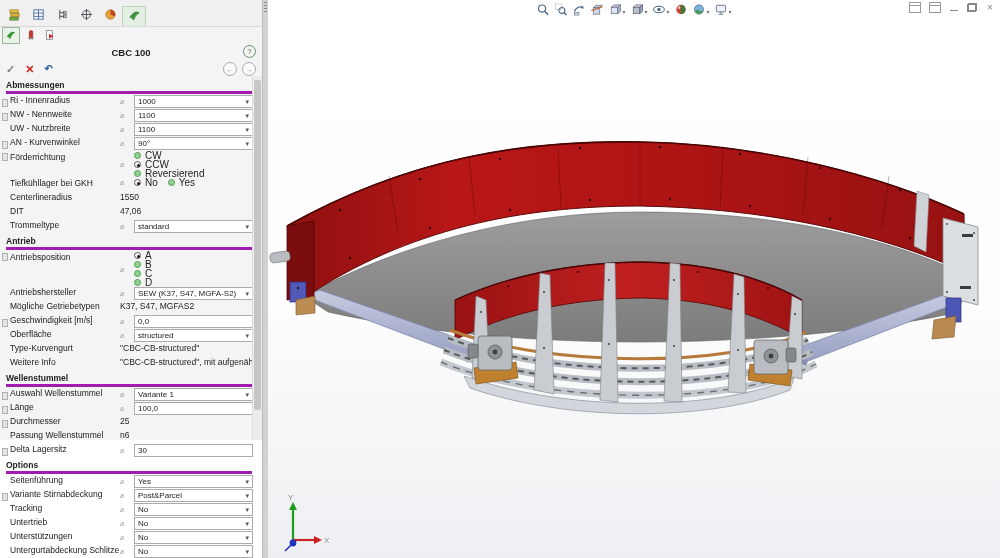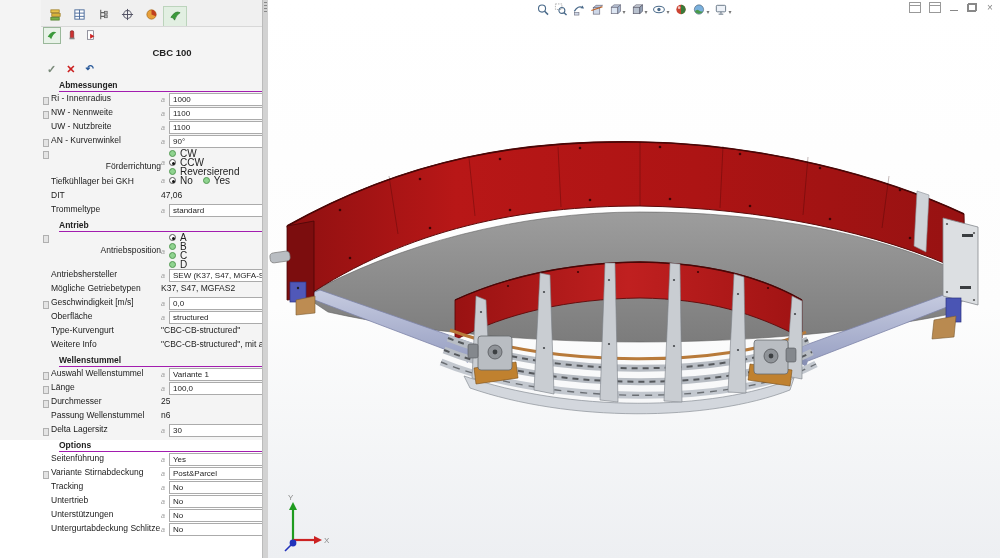--- a/index.html
+++ b/index.html
@@ -7,7 +7,7 @@
        font-family:"Liberation Sans",sans-serif;background:#fff;color:#222;}
 
   
-  .panel{position:absolute;left:0;top:0;width:262px;height:440px;background:#f4f4f4;padding-left:41px;}
+  .panel{position:absolute;left:0;top:0;width:262px;height:440px;background:#f4f4f4;}
   .tabbar{display:flex;align-items:flex-end;height:26px;padding-left:2px;background:#f0f0f0;border-bottom:1px solid #d8d8d8;}
   .tab{width:22px;height:19px;display:flex;align-items:center;justify-content:center;border:1px solid transparent;}
   .tab.active{background:#e2efe2;border:1px solid #bcd4bc;border-bottom:none;}

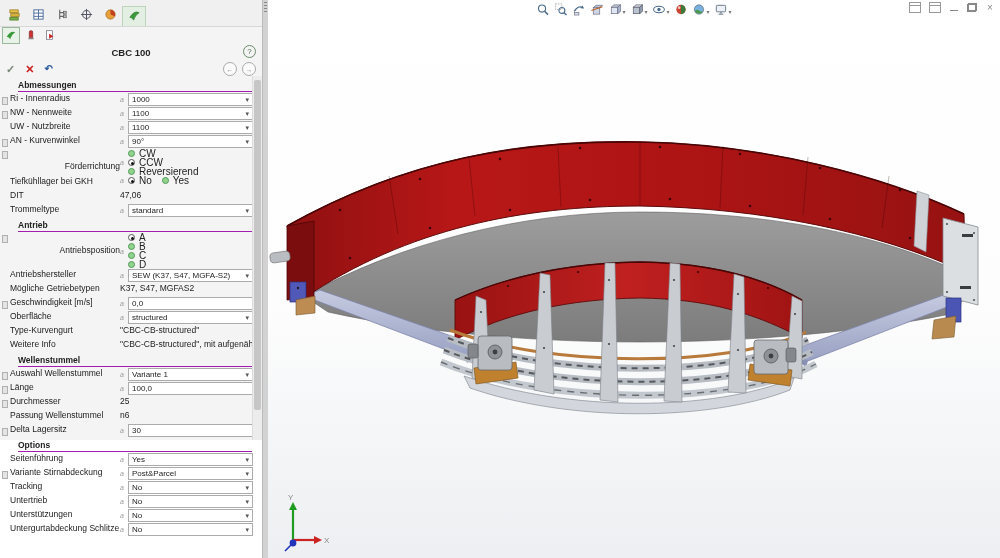--- a/index.html
+++ b/index.html
@@ -30,7 +30,7 @@
           display:flex;align-items:center;justify-content:center;background:#fbfbfb;}
 
   .fields{position:relative;}
-  .sect{font-size:8.5px;font-weight:bold;margin:2px 10px 1px 18px;padding-bottom:1px;border-bottom:1px solid #a21caf;height:10px;}
+  .sect{font-size:8.5px;font-weight:bold;margin:2px 10px 1px 6px;padding-bottom:1px;border-bottom:3px solid #a21caf;height:10px;}
   .row{display:flex;align-items:flex-start;height:14px;padding:0 9px 0 10px;position:relative;}
   .row.stack{align-items:flex-start;height:auto;}
   .marker{position:absolute;left:2px;top:4px;width:4px;height:6px;border:1px solid #b0b0b0;background:#e4e4e4;}

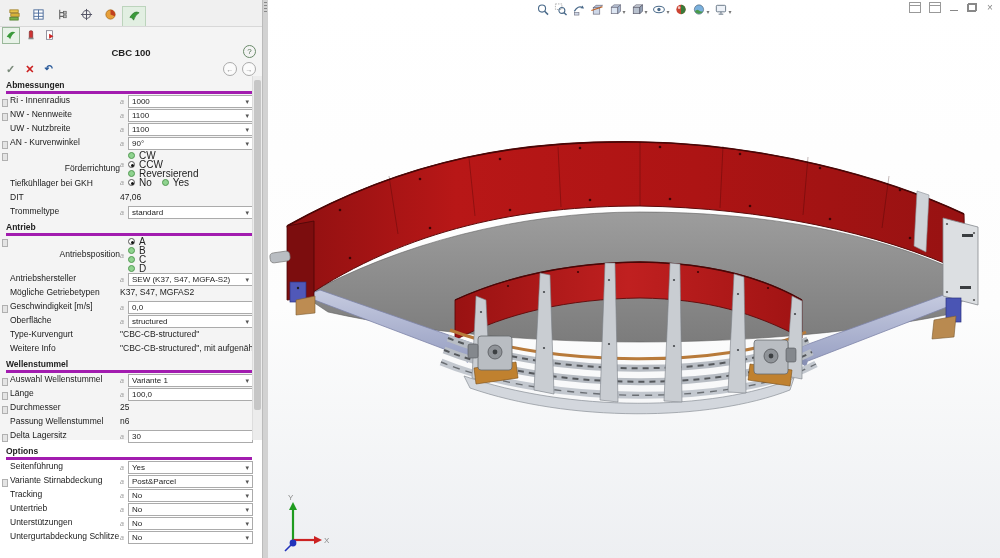--- a/index.html
+++ b/index.html
@@ -37,7 +37,7 @@
   .stack .marker{top:2px;}
   .lbl{width:110px;font-size:8.5px;color:#1a1a1a;white-space:nowrap;overflow:hidden;}
   .stack .lbl{margin-top:12px;text-align:right;}
-  .ctrlwrap{flex:1;display:flex;align-items:center;gap:3px;min-width:0;}
+  .ctrlwrap{flex:1;display:flex;align-items:center;gap:9px;min-width:0;}
   .linkglyph{font-size:7px;color:#999;font-style:italic;width:5px;flex:none;}
   .sel,.inp{flex:1;height:11px;border:1px solid #ababab;background:#fff;font-size:8px;
             display:flex;align-items:center;padding:0 3px;min-width:0;}

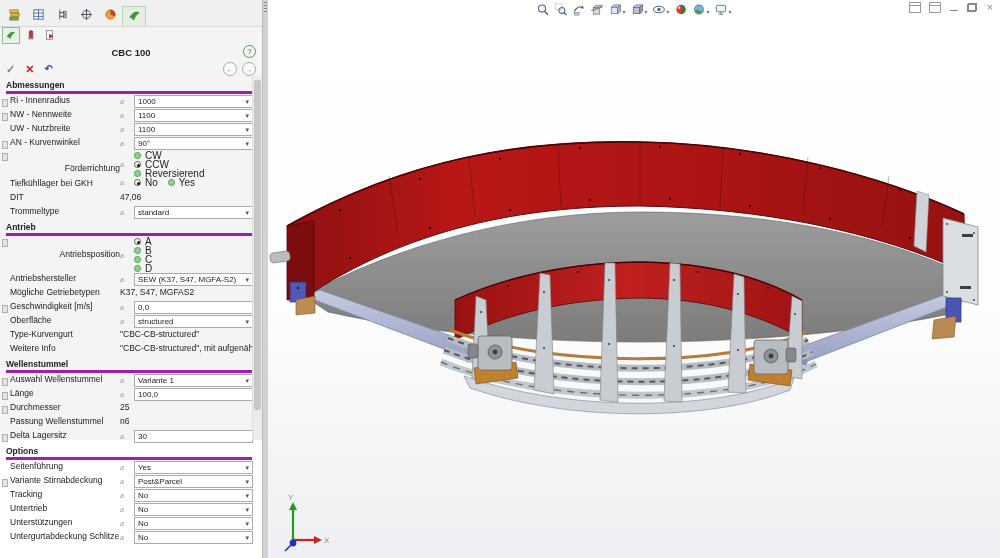--- a/index.html
+++ b/index.html
@@ -36,7 +36,7 @@
   .marker{position:absolute;left:2px;top:4px;width:4px;height:6px;border:1px solid #b0b0b0;background:#e4e4e4;}
   .stack .marker{top:2px;}
   .lbl{width:110px;font-size:8.5px;color:#1a1a1a;white-space:nowrap;overflow:hidden;}
-  .stack .lbl{margin-top:12px;text-align:right;}
+  .stack .lbl{margin-top:1px;}
   .ctrlwrap{flex:1;display:flex;align-items:center;gap:9px;min-width:0;}
   .linkglyph{font-size:7px;color:#999;font-style:italic;width:5px;flex:none;}
   .sel,.inp{flex:1;height:11px;border:1px solid #ababab;background:#fff;font-size:8px;

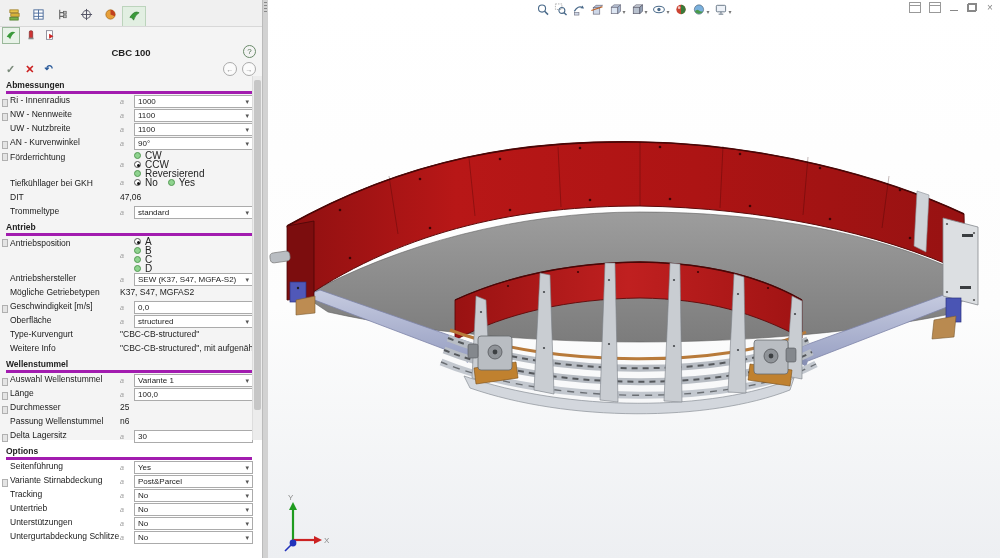--- a/index.html
+++ b/index.html
@@ -233,6 +233,12 @@
         </span>
       </div>
       <div class="row">
+        <span class="lbl">Centerlineradius</span>
+        <span class="ctrlwrap">
+          <span class="val">1550</span>
+        </span>
+      </div>
+      <div class="row">
         <span class="lbl">DIT</span>
         <span class="ctrlwrap">
           <span class="val">47,06</span>

